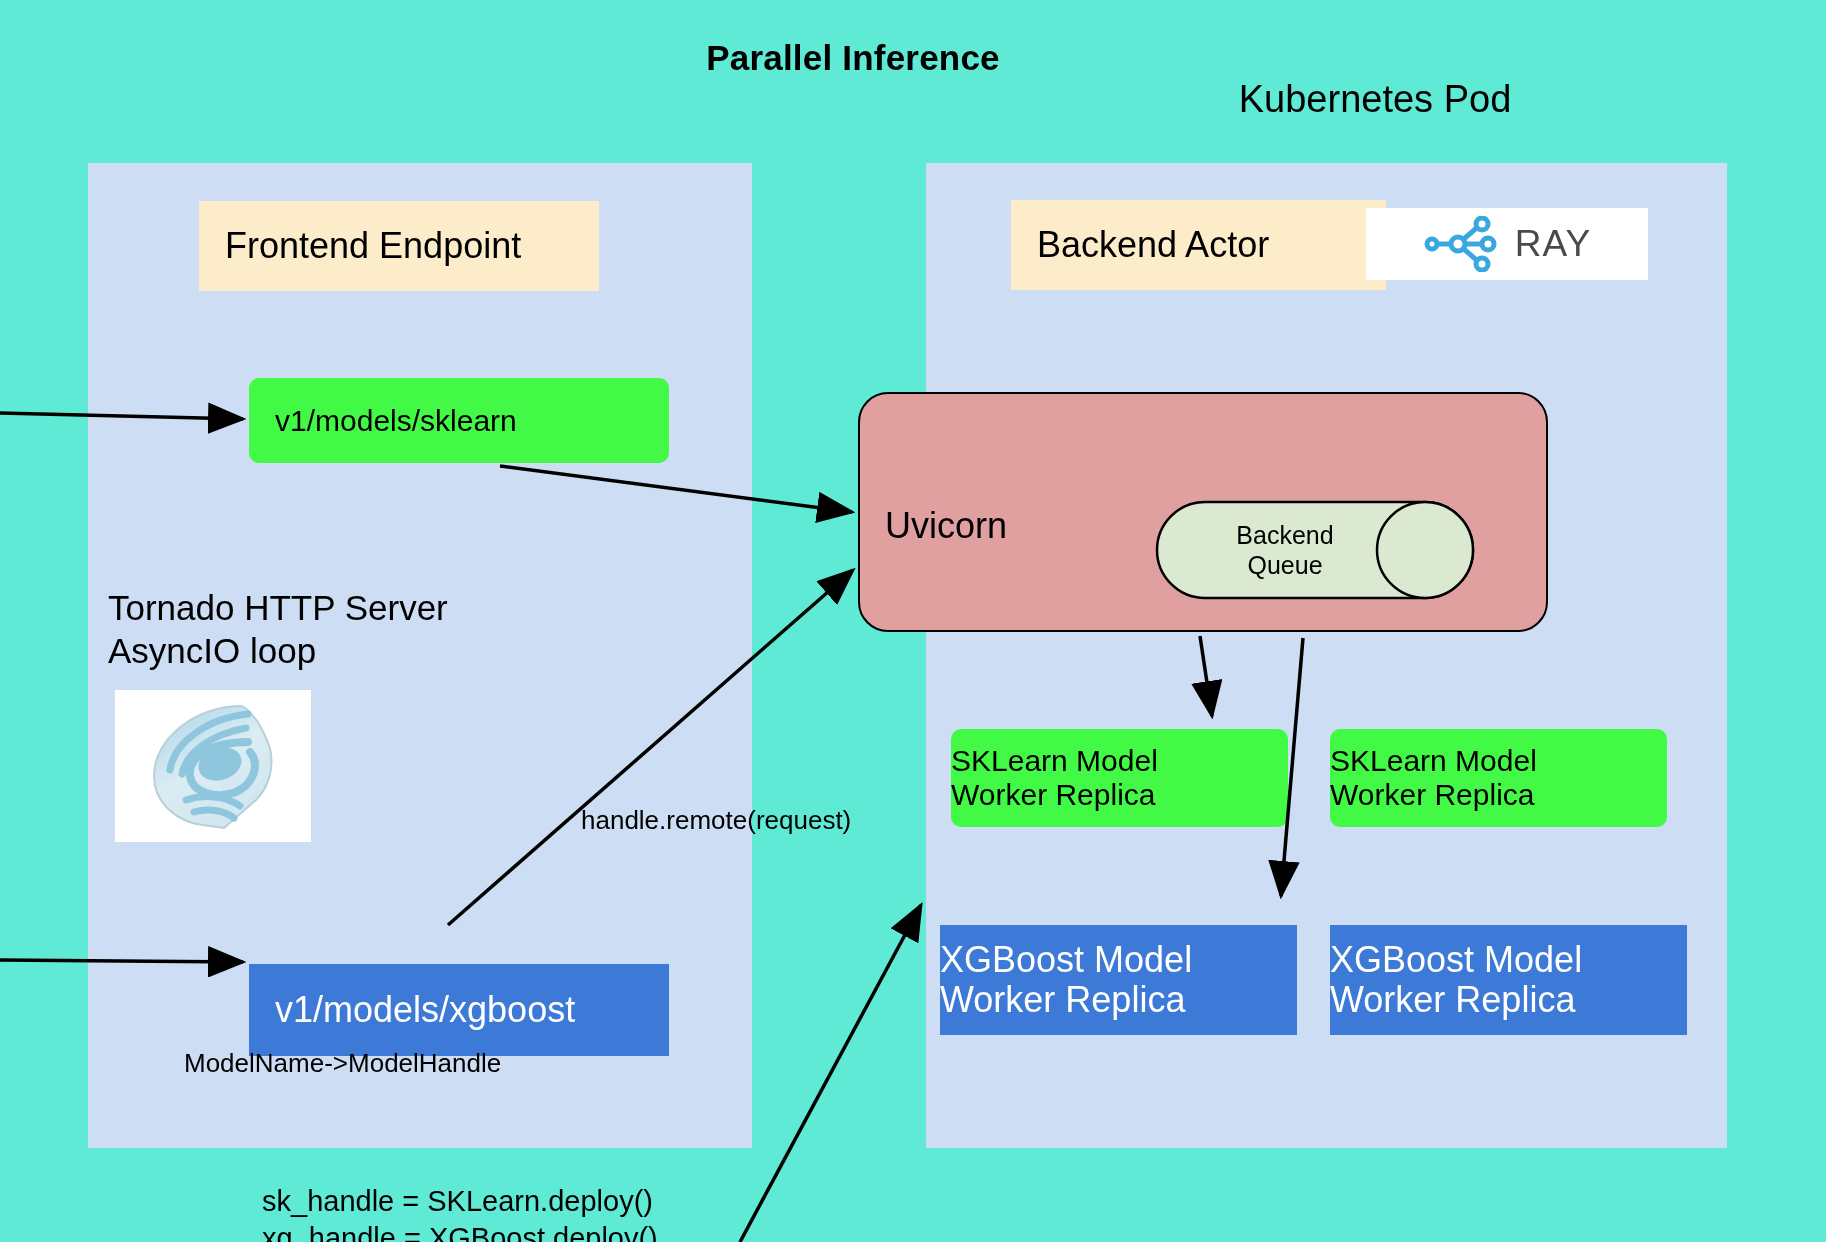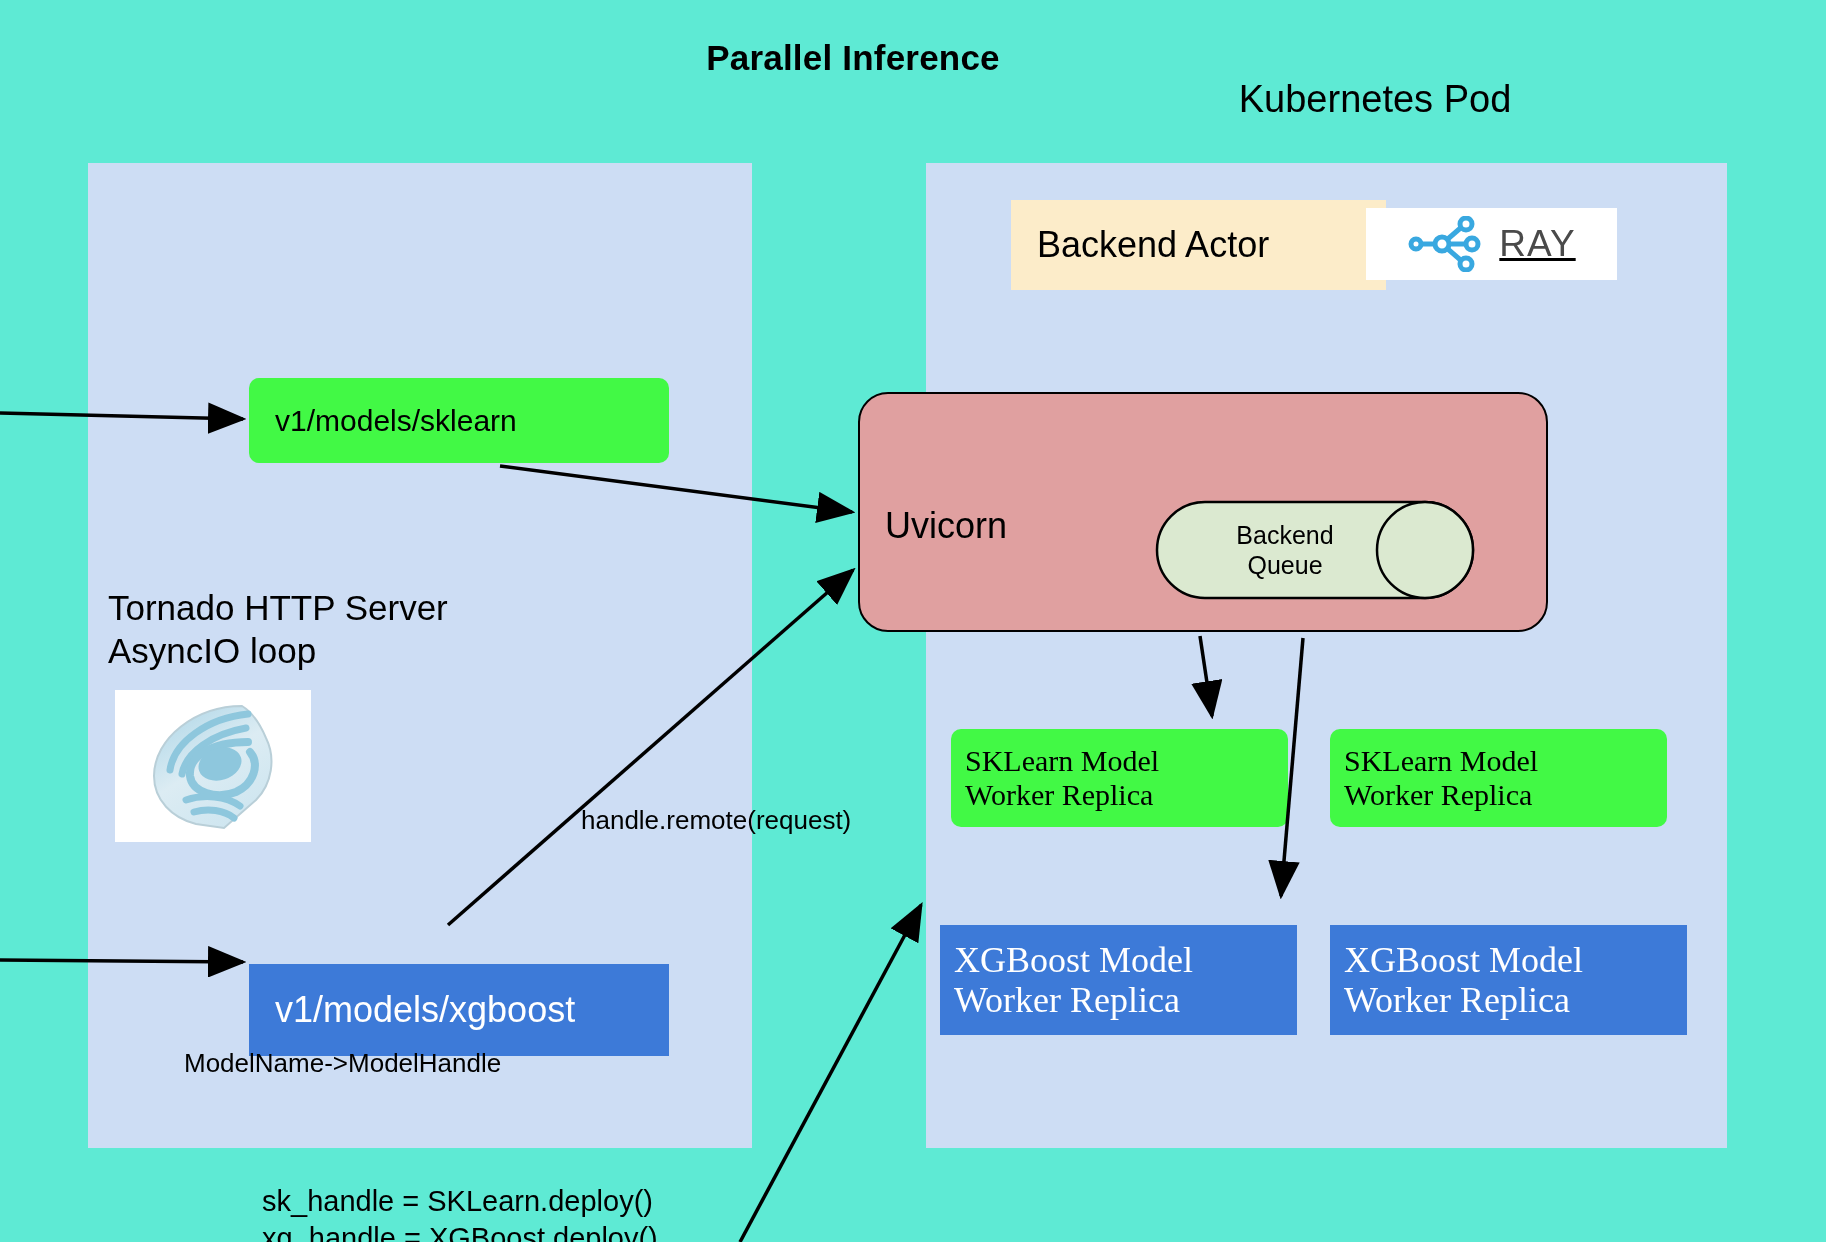--- a/index.html
+++ b/index.html
@@ -192,6 +192,9 @@
 
   <div class="abs panel" id="panel-k8s"></div>
 
+  <div class="abs box box-cream" id="box-frontend-endpoint">
+    <span class="box-label">Frontend Endpoint</span>
+  </div>
 
   <div class="abs box box-green" id="box-v1-sklearn">
     <span class="box-label">v1/models/sklearn</span>

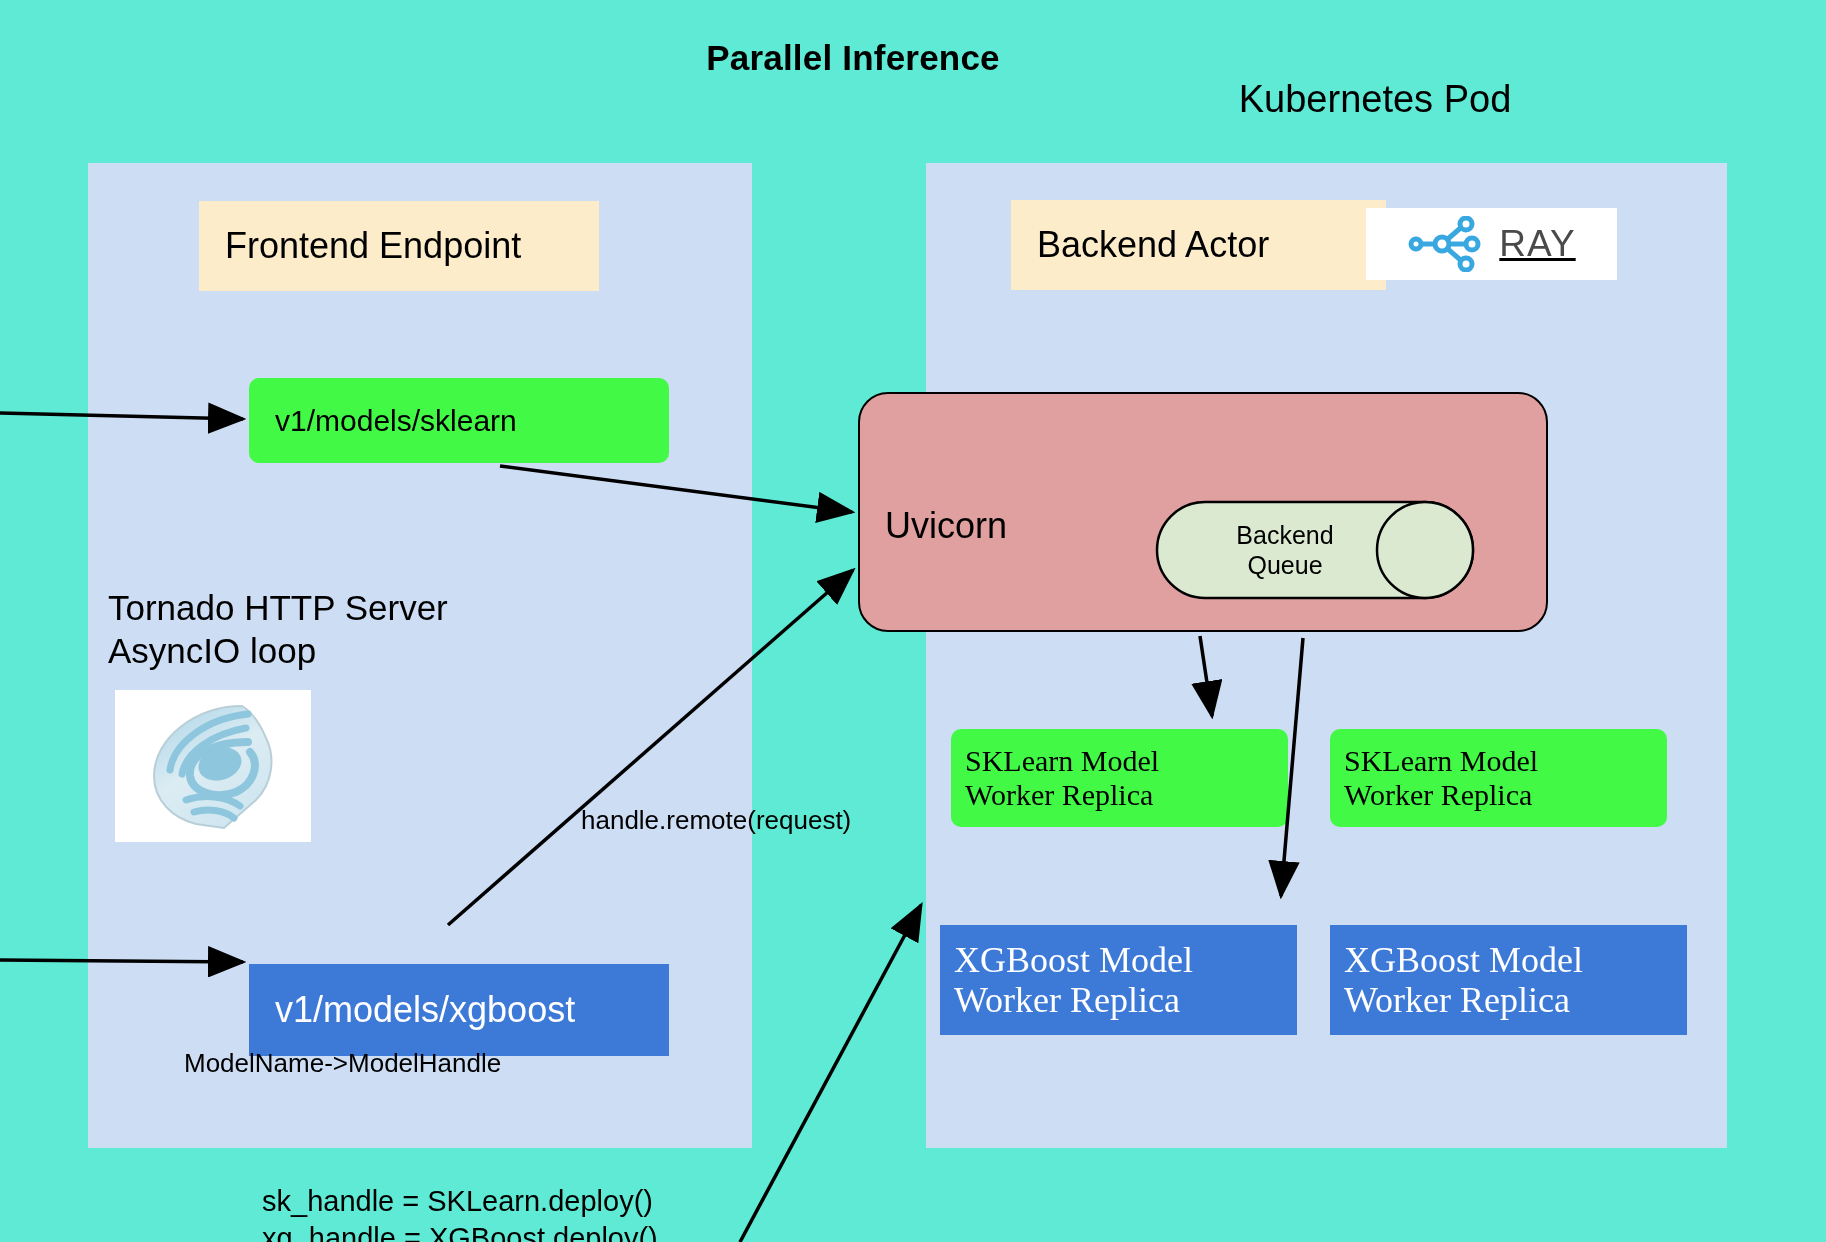--- a/index.html
+++ b/index.html
@@ -99,13 +99,12 @@
 
   
   #ray-logo-card {
-    left: 1366px; top: 208px; width: 251px; height: 72px;
+    left: 1366px; top: 208px; width: 282px; height: 72px;
     background: #ffffff;
     display: flex;
     align-items: center;
     justify-content: center;
     gap: 14px;
-    text-decoration: underline;
   }
   #ray-wordmark {
     font-size: 37px;

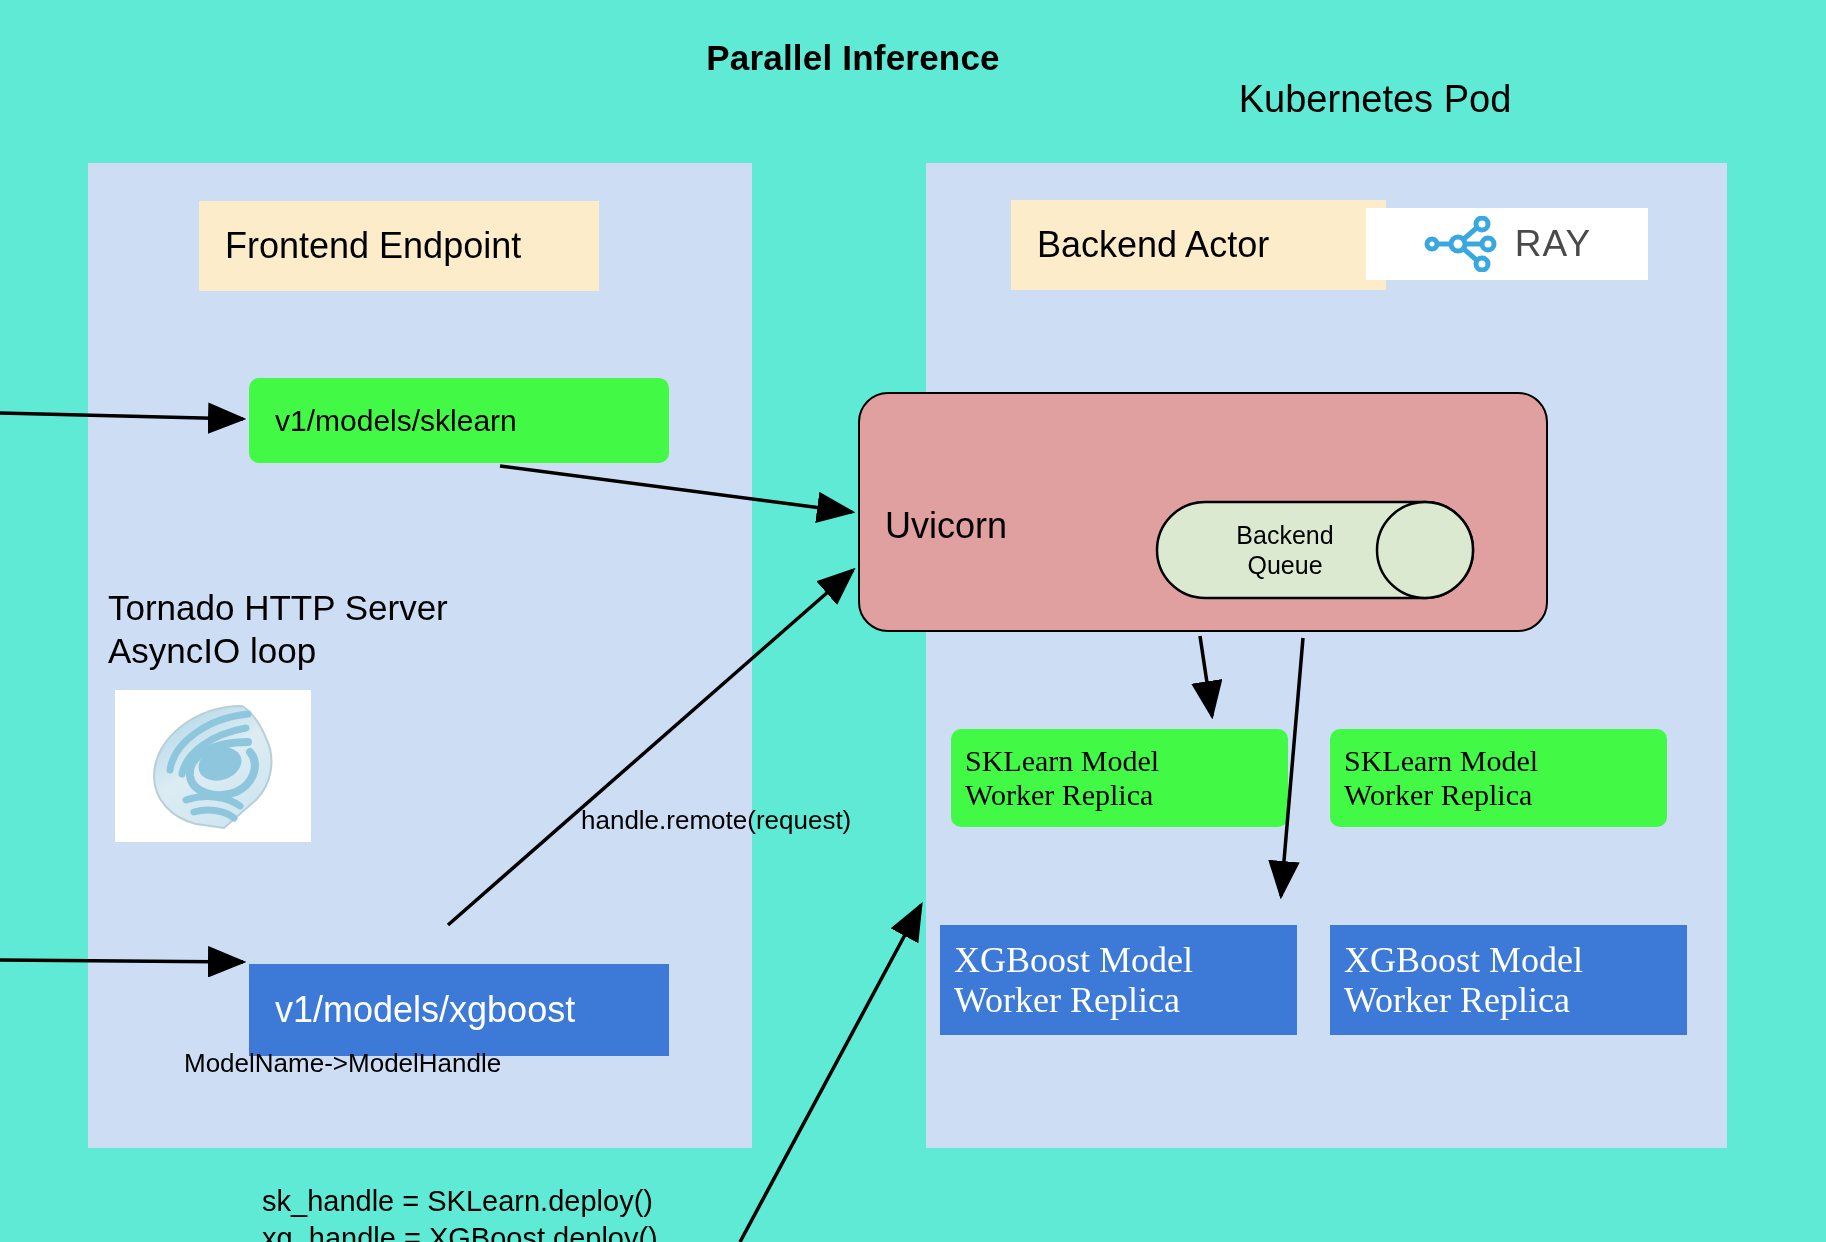--- a/index.html
+++ b/index.html
@@ -88,9 +88,7 @@
     flex-direction: column;
     justify-content: center;
     line-height: 1.12;
-    padding-left: 14px;
     box-sizing: border-box;
-    font-family: Liberation Serif, serif;
   }
   #worker-sklearn-1 { left: 951px; top: 729px; width: 337px; height: 98px; }
   #worker-sklearn-2 { left: 1330px; top: 729px; width: 337px; height: 98px; }

